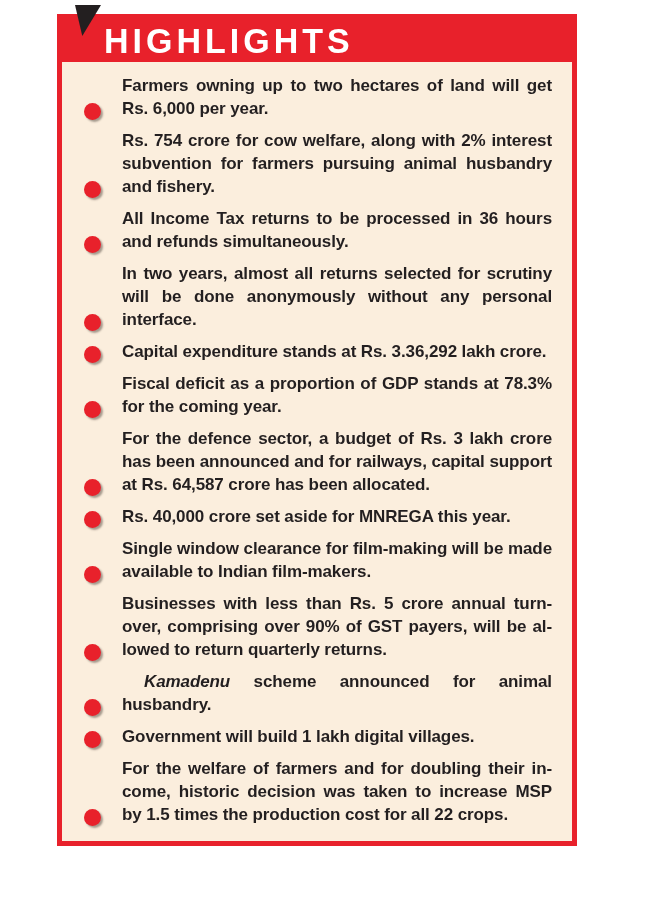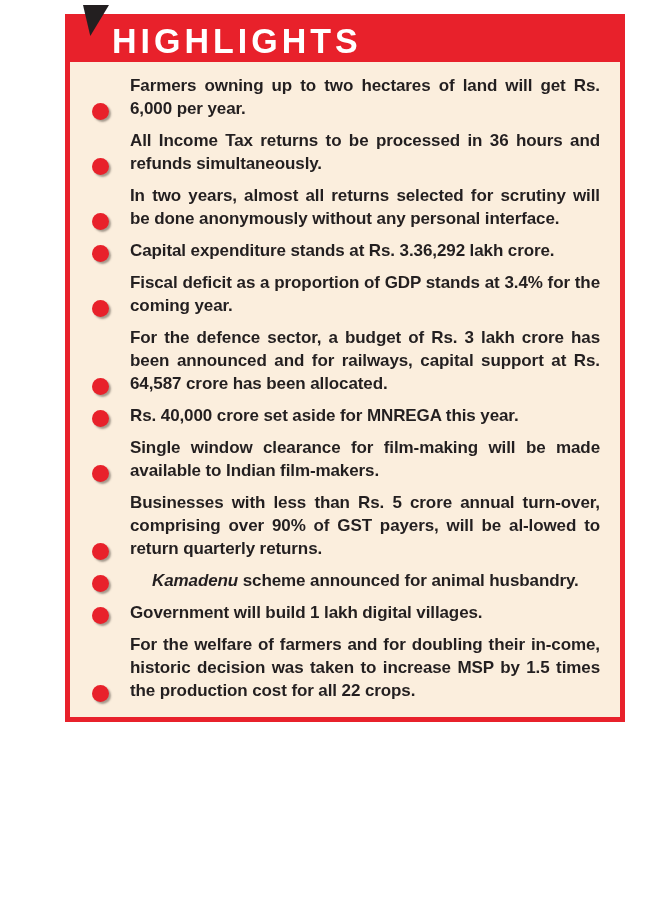--- a/index.html
+++ b/index.html
@@ -21,9 +21,9 @@
 
   .panel {
     position: absolute;
-    left: 65px;
+    left: 57px;
     top: 14px;
-    width: 560px;
+    width: 520px;
     border: 5px solid var(--red, #e8212b);
     background: var(--cream, #fbeedd);
   }

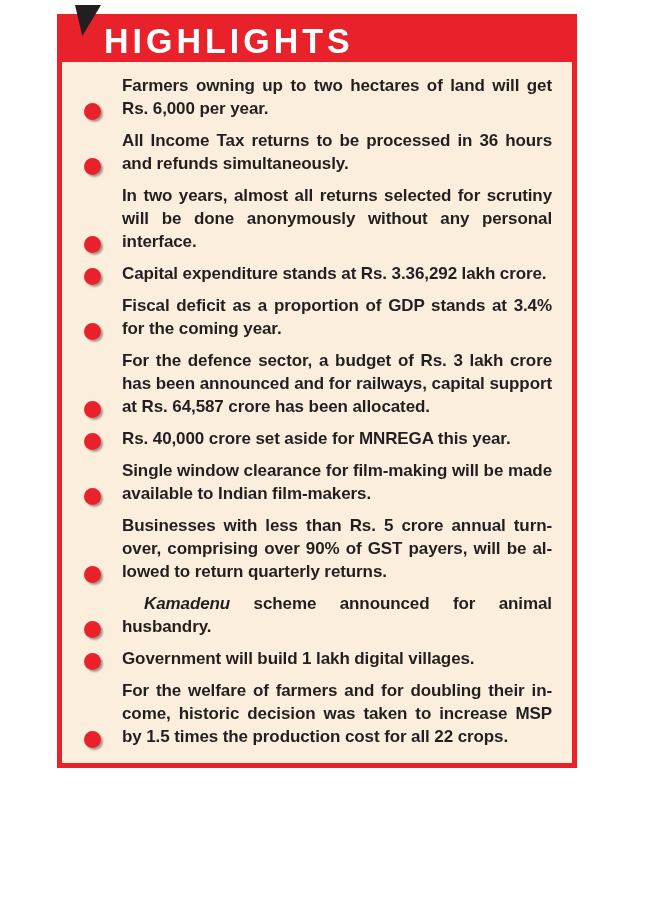--- a/index.html
+++ b/index.html
@@ -112,6 +112,10 @@
     <p class="item-text"><span>Farmers owning up to two hectares of land will get Rs. 6,000 per year.</span></p>
   </div>
 
+  <div class="item">
+    <span class="bullet"></span>
+    <p class="item-text"><span>Rs. 754 crore for cow welfare, along with 2% interest subvention for farmers pursuing animal husbandry and fishery.</span></p>
+  </div>
 
   <div class="item">
     <span class="bullet"></span>

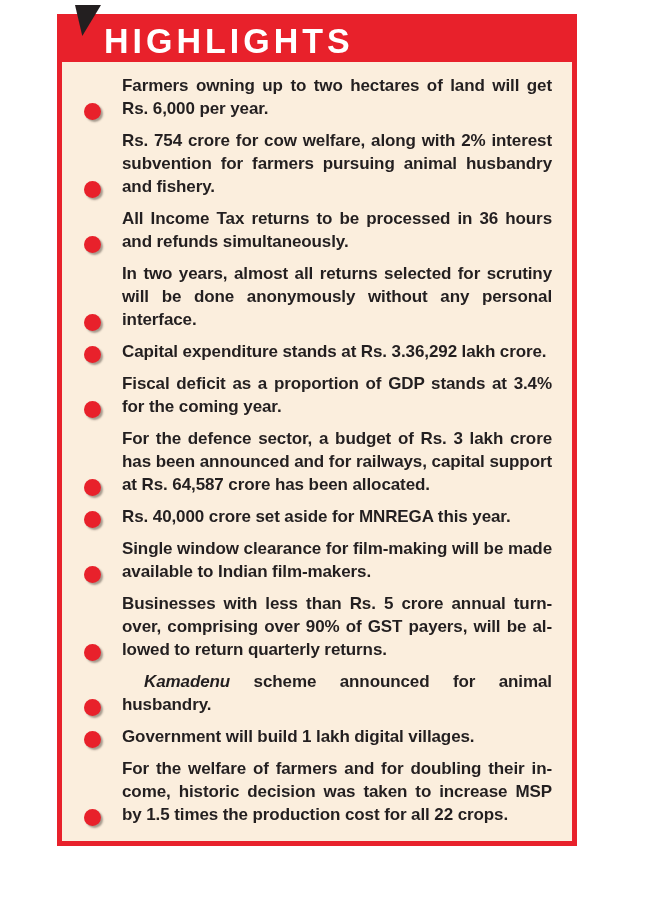--- a/index.html
+++ b/index.html
@@ -134,7 +134,7 @@
 
   <div class="item">
     <span class="bullet"></span>
-    <p class="item-text"><span>Fiscal deficit as a proportion of GDP stands at 3.4% for the coming year.</span></p>
+    <p class="item-text"><span>Fiscal deficit as a proportion of GDP stands at 78.3% for the coming year.</span></p>
   </div>
 
 

